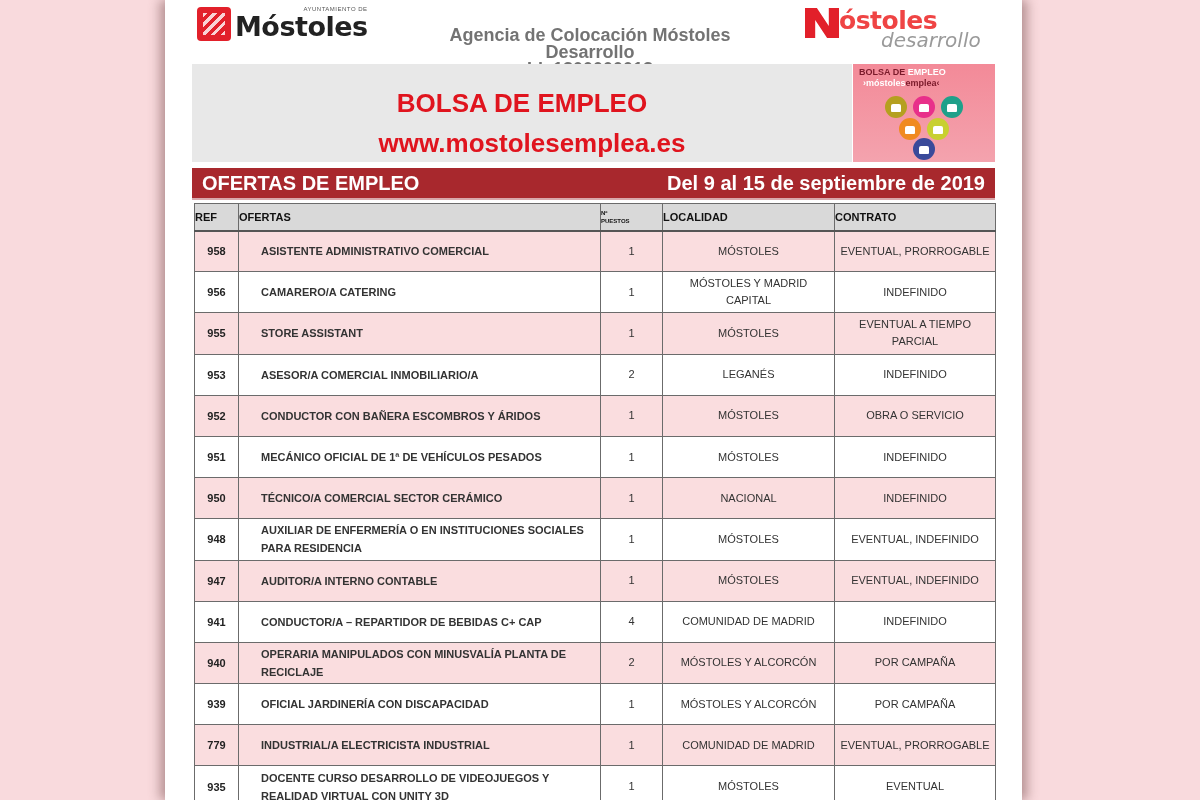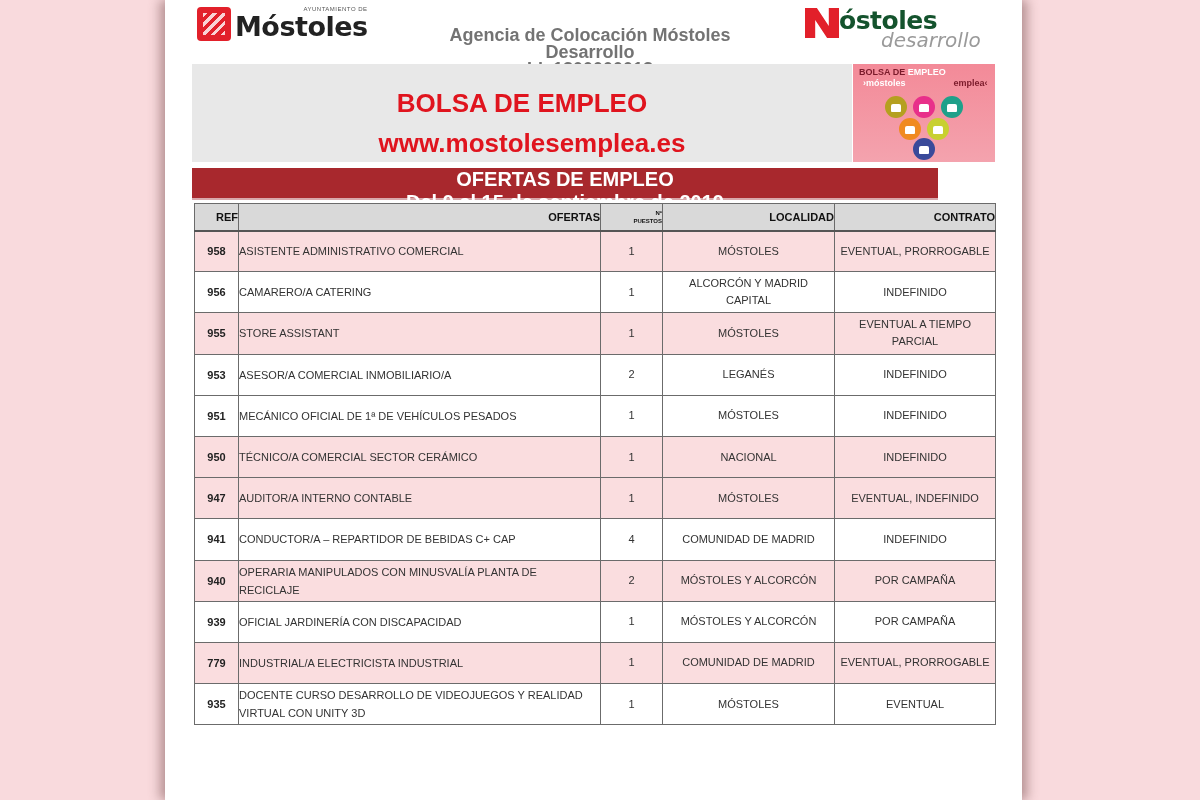--- a/index.html
+++ b/index.html
@@ -46,7 +46,7 @@
     clip-path: polygon(0 0, 35% 0, 70% 60%, 70% 0, 100% 0, 100% 100%, 65% 100%, 30% 40%, 30% 100%, 0 100%);
   }
   .logo-right .ostoles {
-    position: absolute; left: 34px; top: -2px; font-size: 25px; font-weight: bold; color: #14532d;
+    position: absolute; left: 34px; top: -2px; font-size: 25px; font-weight: bold; color: #ef4444;
     font-family: "DejaVu Sans", sans-serif; letter-spacing: -0.5px;
   }
   .logo-right .desarrollo {

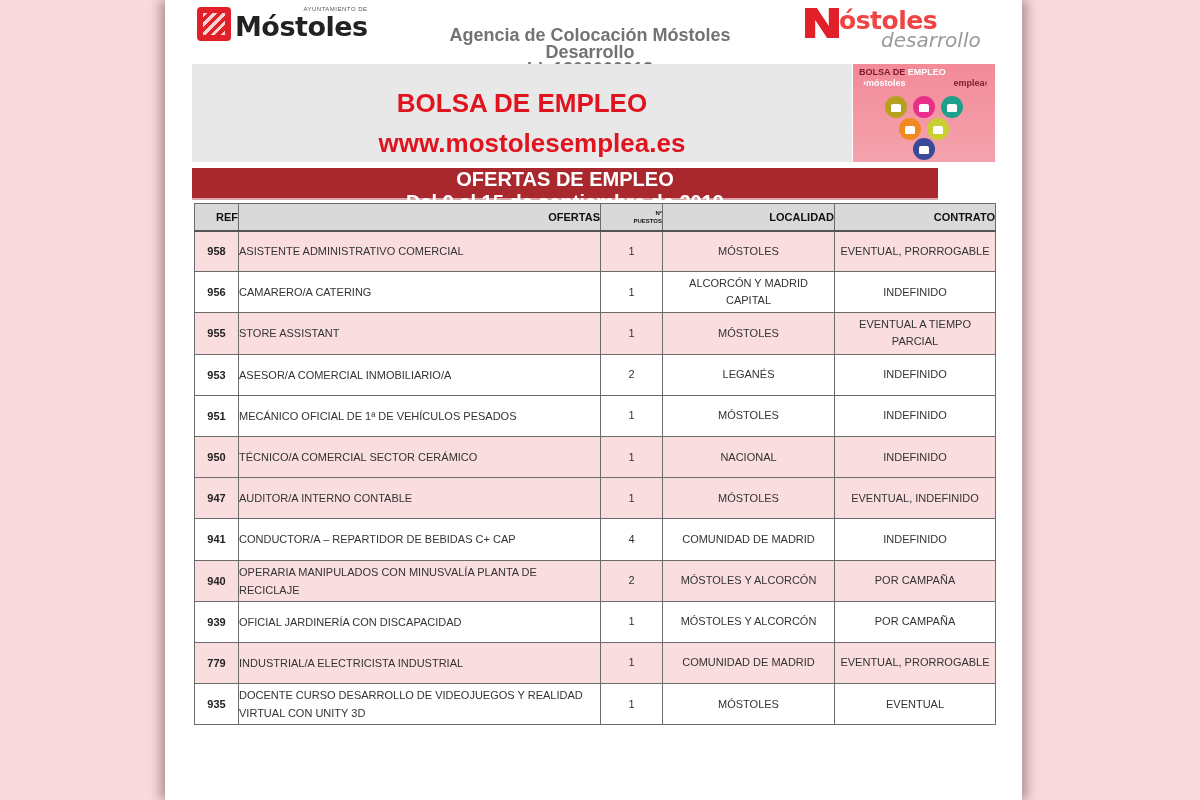--- a/index.html
+++ b/index.html
@@ -68,7 +68,7 @@
   .promo .l1 { position: absolute; left: 6px; top: 3px; font-size: 9px; font-weight: bold; color: #7a1a2a; }
   .promo .l1 span { color: #fff; }
   .promo .l2 { position: absolute; left: 10px; top: 14px; font-size: 9px; font-weight: bold; color: #fff; }
-  .promo .l2 b { color: #7a1a2a; margin-left: 48px; }
+  .promo .l2 b { color: #7a1a2a; }
   .circ { position: absolute; width: 22px; height: 22px; border-radius: 50%; }
   .circ::after { content: ""; position: absolute; left: 6px; top: 8px; width: 10px; height: 8px; background: #fff; border-radius: 2px 2px 1px 1px; }
 

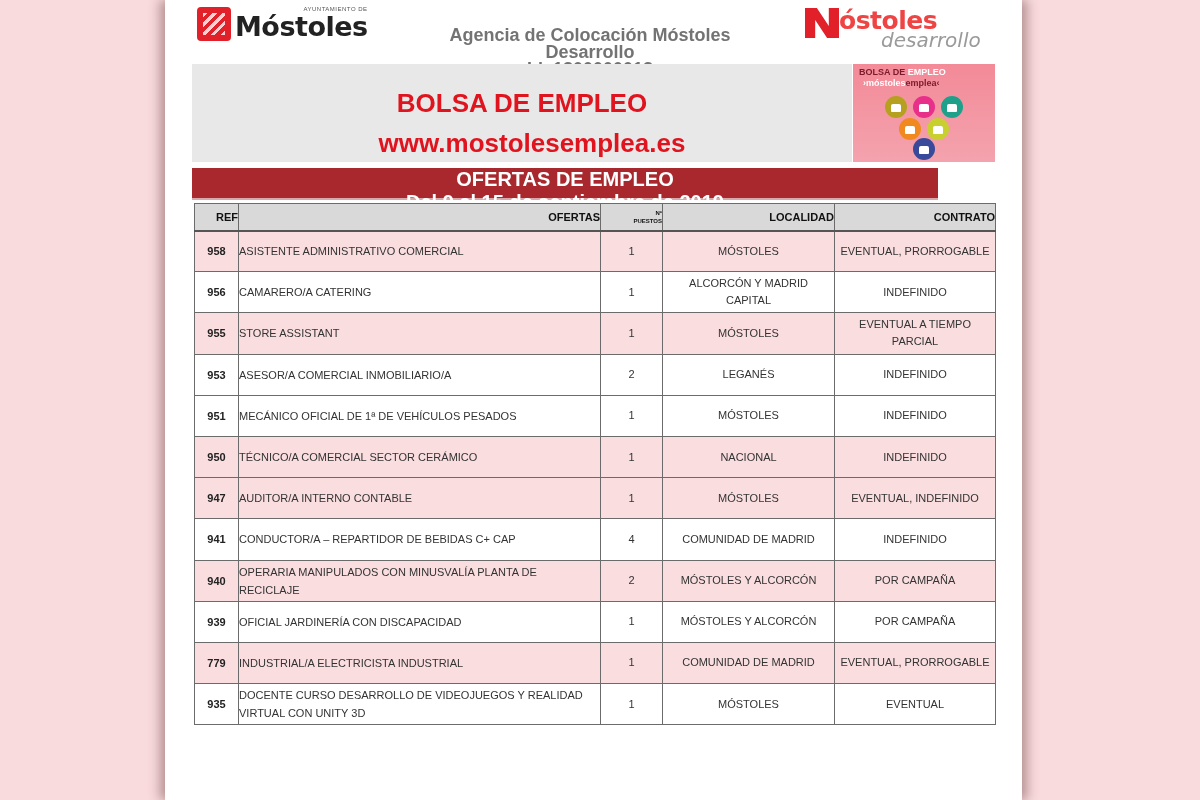--- a/index.html
+++ b/index.html
@@ -74,11 +74,10 @@
 
   
   .redbar {
-    position: absolute; left: 27px; top: 168px; width: 746px; height: 32px;
+    position: absolute; left: 27px; top: 168px; width: 803px; height: 32px;
     background: #a8282d; color: #fff; font-size: 20px; font-weight: bold;
     display: flex; justify-content: space-between; align-items: center; padding: 0 10px 0 10px;
     border-bottom: 2px solid #d8a8ab;
-    flex-direction: column;
   }
 
   

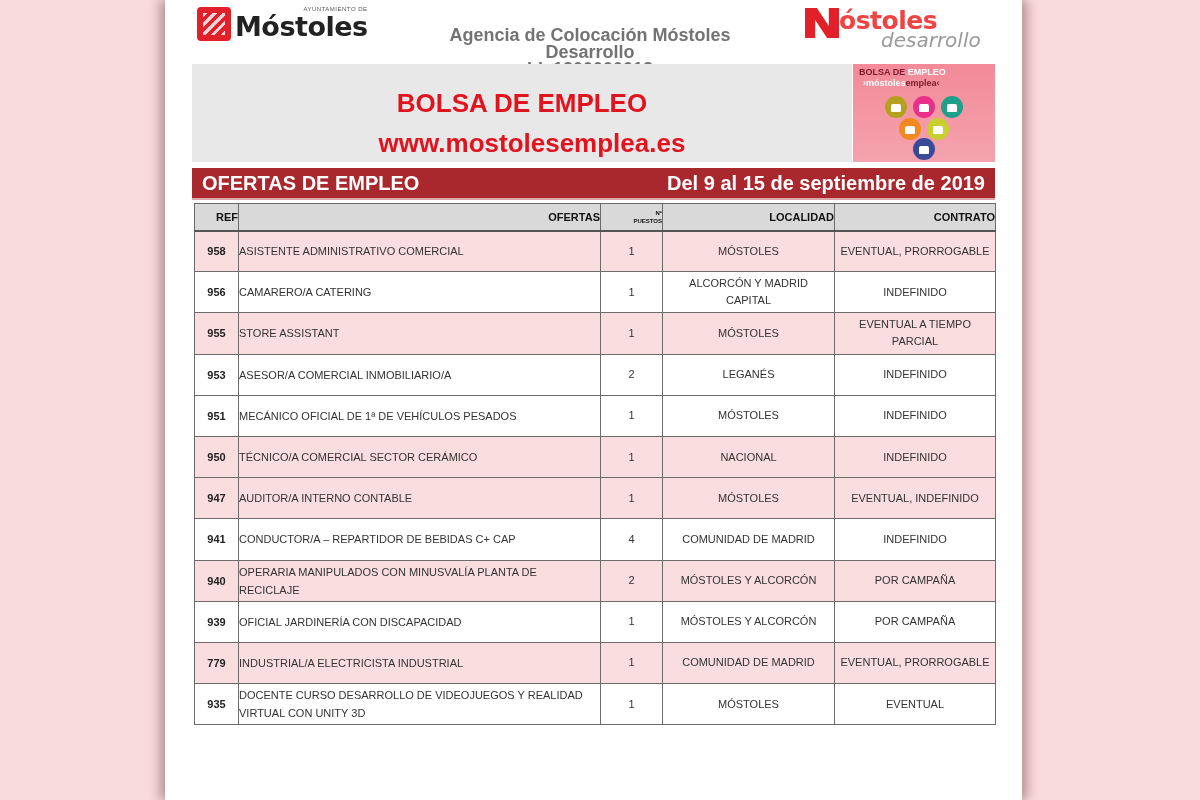--- a/index.html
+++ b/index.html
@@ -88,7 +88,7 @@
   .tbl th, .tbl td { border: 1px solid #6b6b6b; }
   .tbl th {
     background: #d9d9d9; height: 27px; font-size: 11px; font-weight: bold; color: #111;
-    text-align: right; border-bottom: 2px solid #555;
+    text-align: left; border-bottom: 2px solid #555;
   }
   .tbl th.puestos { font-size: 6px; line-height: 8px; }
   .tbl td { height: 41.2px; font-size: 11px; color: #333; }

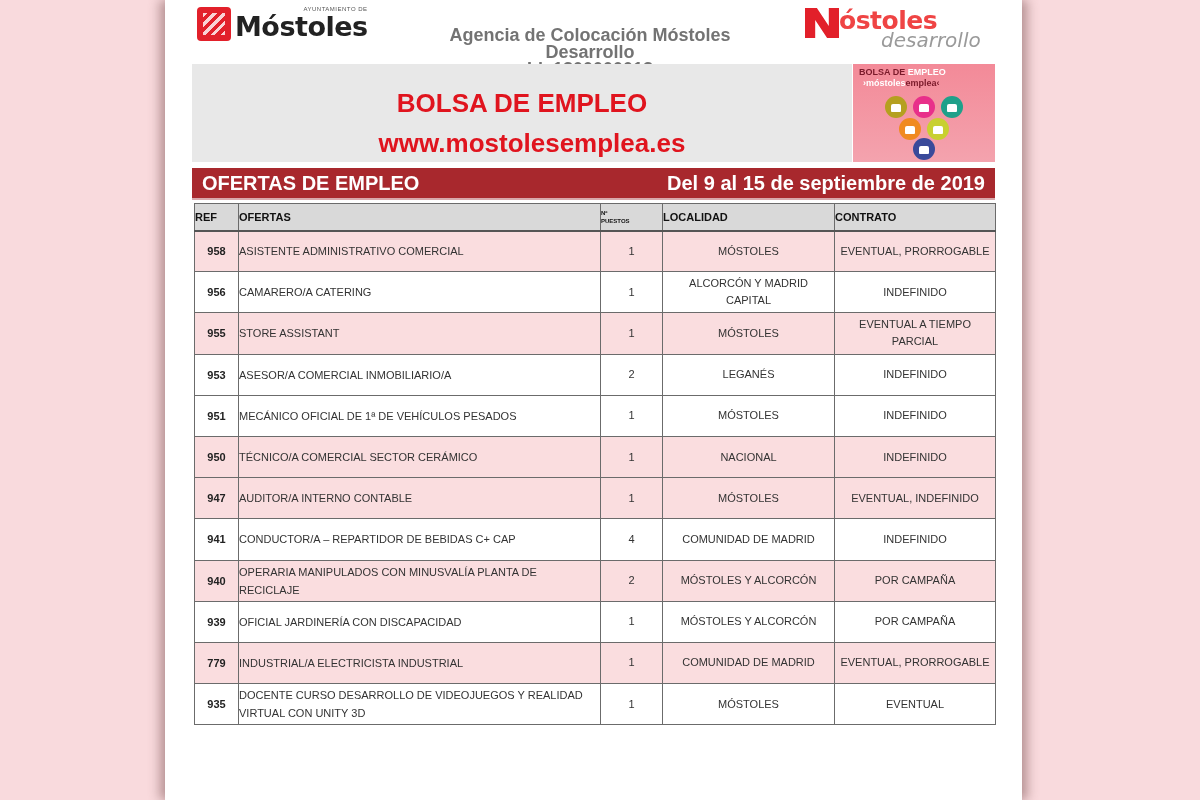--- a/index.html
+++ b/index.html
@@ -95,7 +95,7 @@
   .tbl tr.odd td { background: #fadddf; margin-top: 12px; }
   .tbl tr.even td { background: #ffffff; }
   .tbl td.ref { font-weight: bold; text-align: center; color: #222; }
-  .tbl td.oferta { padding-left: 0; text-align: left; line-height: 18px; }
+  .tbl td.oferta { padding-left: 22px; text-align: left; line-height: 18px; font-weight: bold; }
   .tbl td.c { text-align: center; line-height: 17px; padding: 0 3px; }
 </style>
 </head>

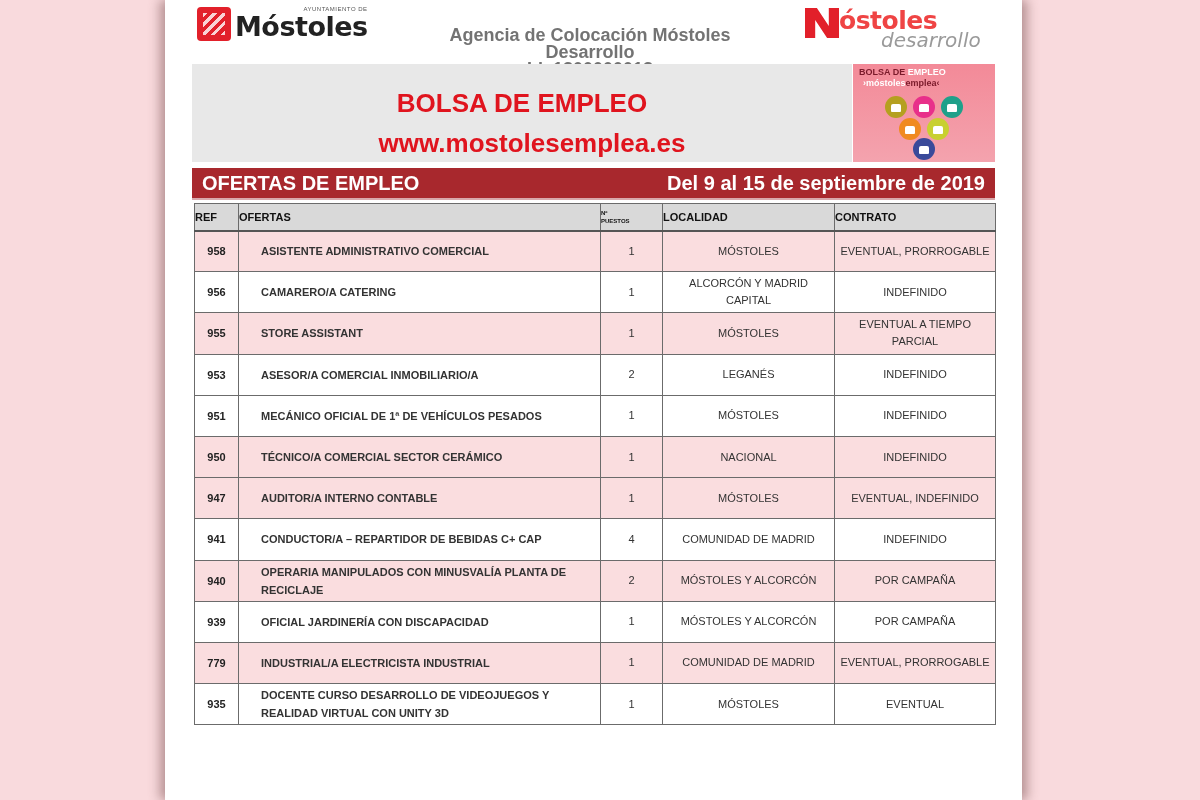--- a/index.html
+++ b/index.html
@@ -175,7 +175,7 @@
           <td class="ref">956</td>
           <td class="oferta">CAMARERO/A CATERING</td>
           <td class="c">1</td>
-          <td class="c">ALCORCÓN Y MADRID CAPITAL</td>
+          <td class="c">MÓSTOLES Y MADRID CAPITAL</td>
           <td class="c">INDEFINIDO</td>
         </tr>
         <tr class="odd">

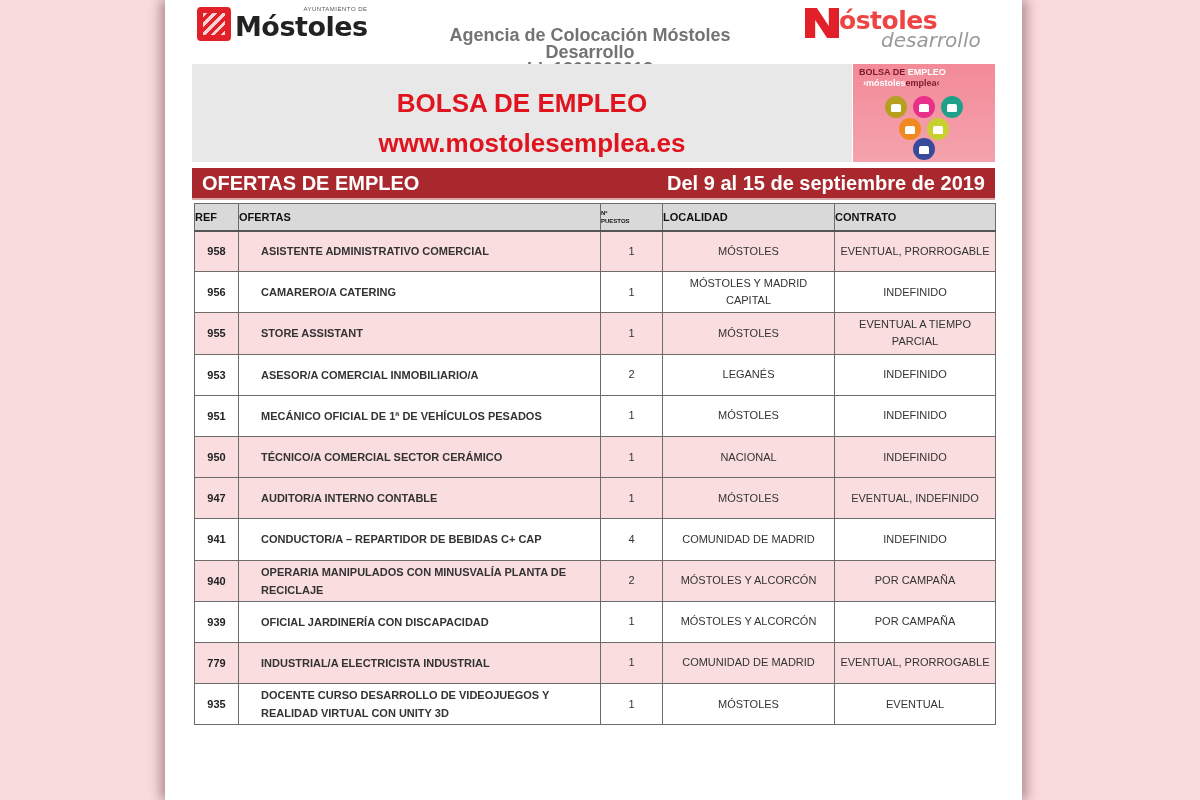--- a/index.html
+++ b/index.html
@@ -192,6 +192,13 @@
           <td class="c">LEGANÉS</td>
           <td class="c">INDEFINIDO</td>
         </tr>
+        <tr class="odd">
+          <td class="ref">952</td>
+          <td class="oferta">CONDUCTOR CON BAÑERA ESCOMBROS Y ÁRIDOS</td>
+          <td class="c">1</td>
+          <td class="c">MÓSTOLES</td>
+          <td class="c">OBRA O SERVICIO</td>
+        </tr>
         <tr class="even">
           <td class="ref">951</td>
           <td class="oferta">MECÁNICO OFICIAL DE 1ª DE VEHÍCULOS PESADOS</td>

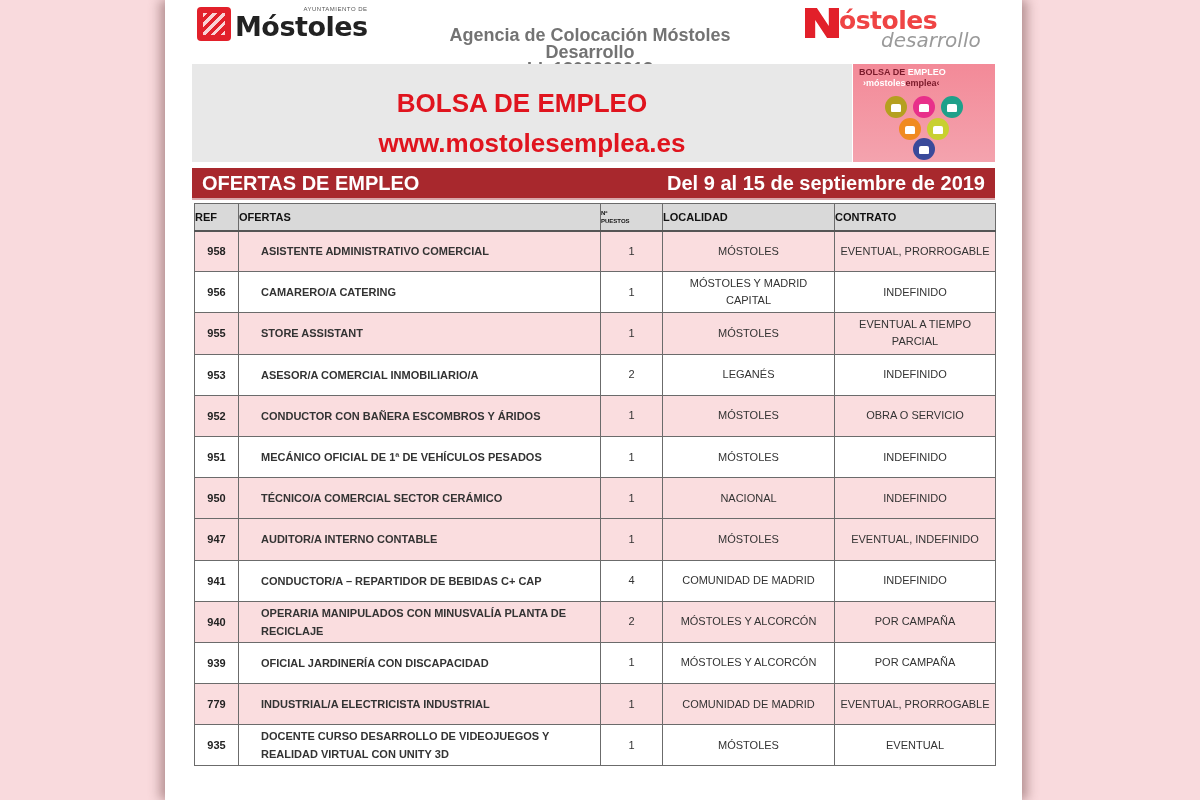--- a/index.html
+++ b/index.html
@@ -213,6 +213,13 @@
           <td class="c">NACIONAL</td>
           <td class="c">INDEFINIDO</td>
         </tr>
+        <tr class="even">
+          <td class="ref">948</td>
+          <td class="oferta">AUXILIAR DE ENFERMERÍA O EN INSTITUCIONES SOCIALES PARA RESIDENCIA</td>
+          <td class="c">1</td>
+          <td class="c">MÓSTOLES</td>
+          <td class="c">EVENTUAL, INDEFINIDO</td>
+        </tr>
         <tr class="odd">
           <td class="ref">947</td>
           <td class="oferta">AUDITOR/A INTERNO CONTABLE</td>

